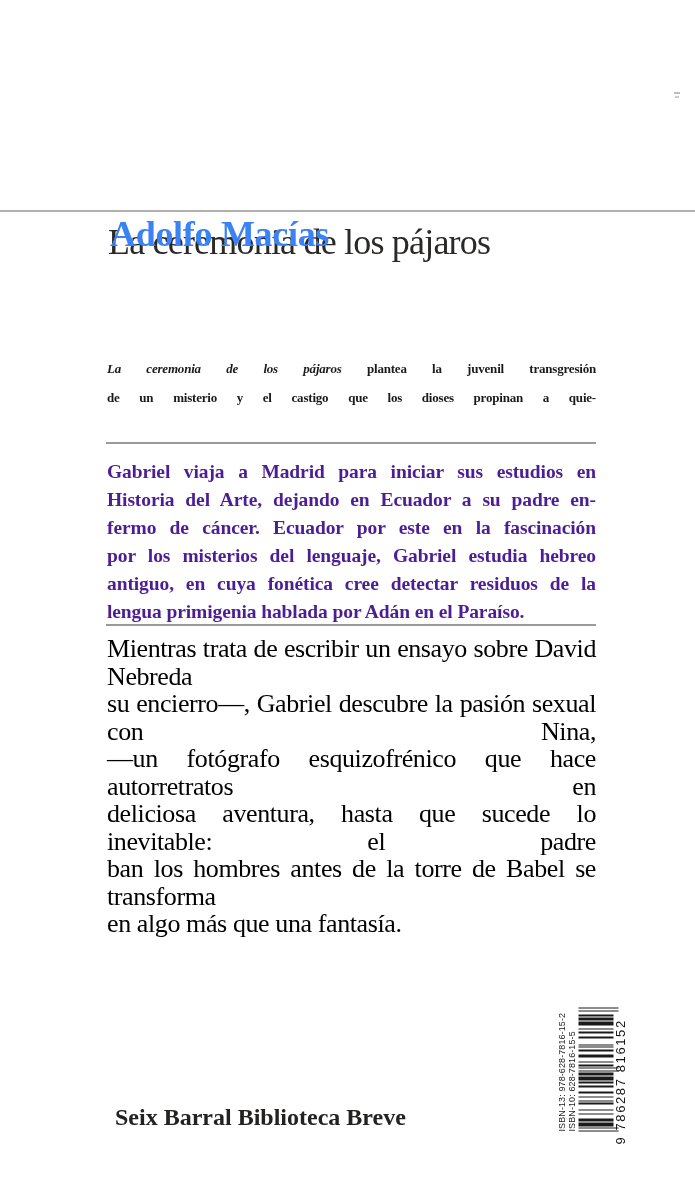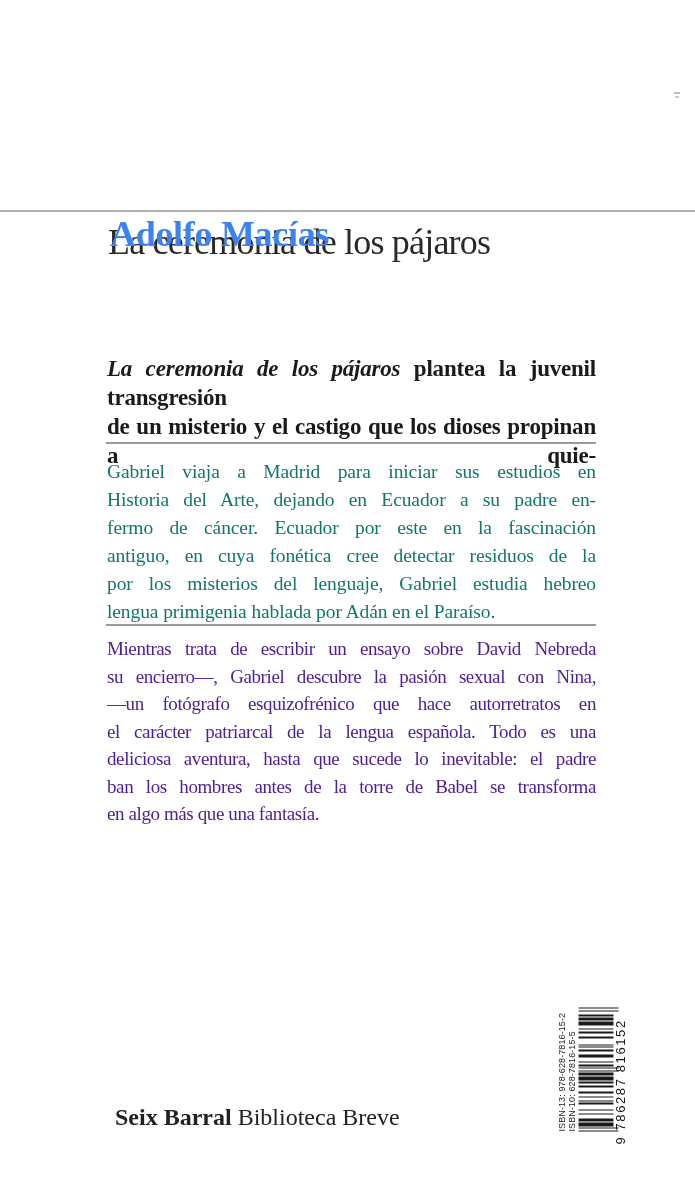--- a/index.html
+++ b/index.html
@@ -34,7 +34,7 @@
 
   .p1{
     top:354px;
-    font-size:23px;font-weight:bold;line-height:29px;
+    font-size:13px;font-weight:bold;line-height:29px;
     letter-spacing:-0.2px;color:#1c1a19;
   }
   .p1 .em{font-style:italic;}

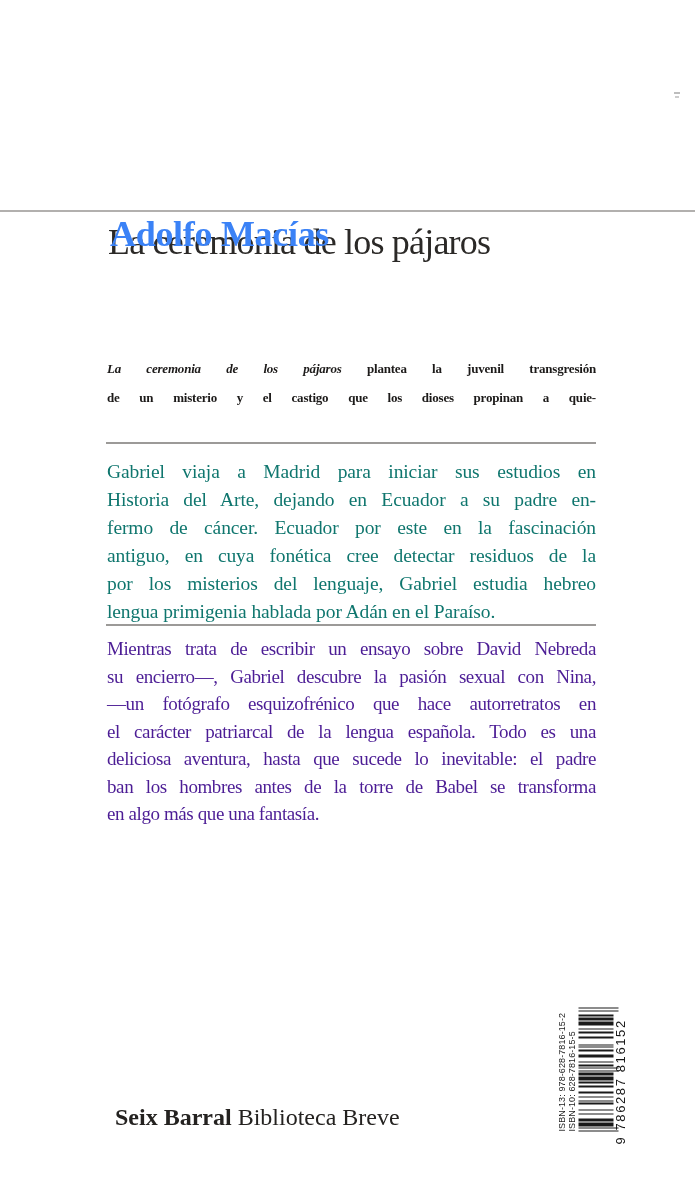--- a/index.html
+++ b/index.html
@@ -45,8 +45,8 @@
 
   .p2{
     top:458px;
-    font-size:19.5px;font-weight:normal;line-height:28px;
-    letter-spacing:-0.1px;color:#0f766e;
+    font-size:19.5px;font-weight:bold;line-height:28px;
+    letter-spacing:-0.1px;color:#4c1d95;
   }
 
   .p3{

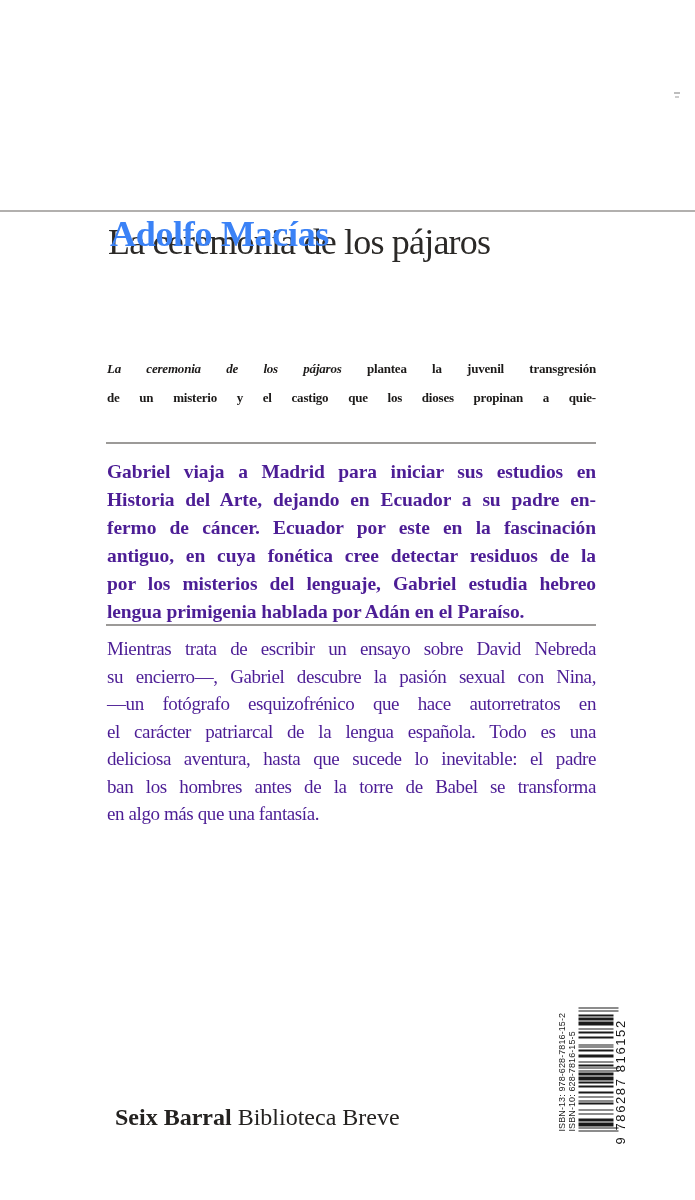--- a/index.html
+++ b/index.html
@@ -111,8 +111,8 @@
   <div class="jline">Gabriel viaja a Madrid para iniciar sus estudios en</div>
   <div class="jline">Historia del Arte, dejando en Ecuador a su padre en-</div>
   <div class="jline">fermo de cáncer. Ecuador por este en la fascinación</div>
+  <div class="jline">por los misterios del lenguaje, Gabriel estudia hebreo</div>
   <div class="jline">antiguo, en cuya fonética cree detectar residuos de la</div>
-  <div class="jline">por los misterios del lenguaje, Gabriel estudia hebreo</div>
   <div class="jline last">lengua primigenia hablada por Adán en el Paraíso.</div>
 </div>
 

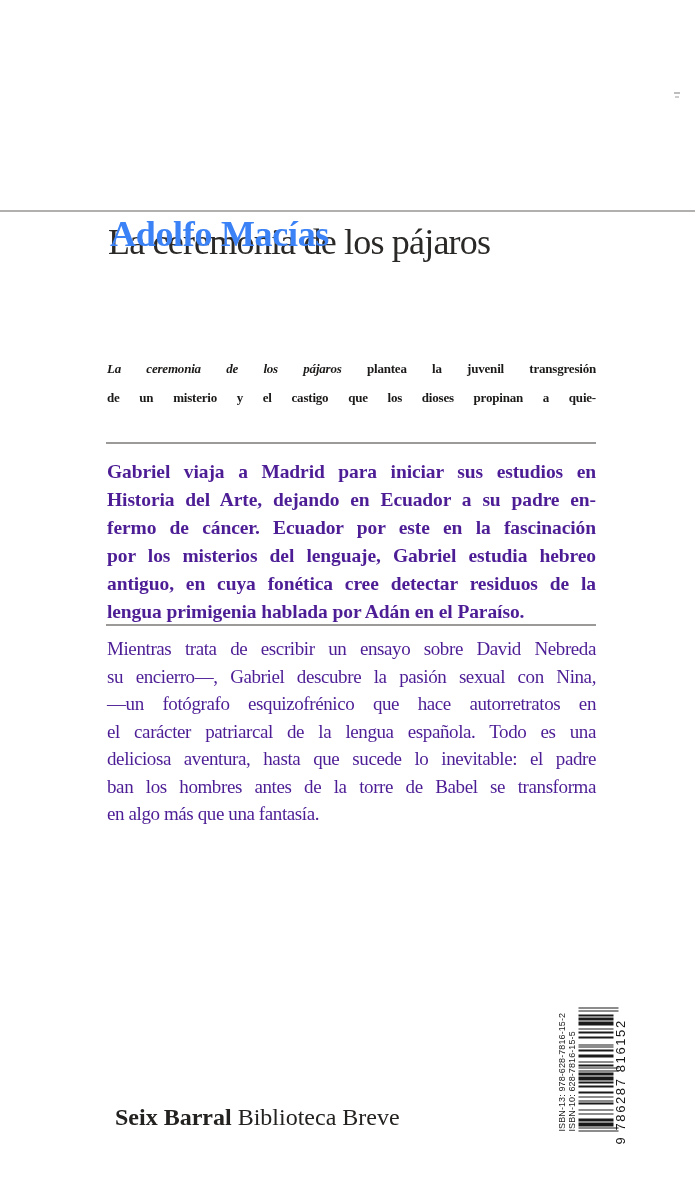--- a/index.html
+++ b/index.html
@@ -51,8 +51,8 @@
 
   .p3{
     top:635px;
-    font-size:19px;font-weight:normal;line-height:27.5px;
-    letter-spacing:-0.4px;color:#4c1d95;
+    font-size:26px;font-weight:normal;line-height:27.5px;
+    letter-spacing:-0.4px;color:#000000;
   }
 
   

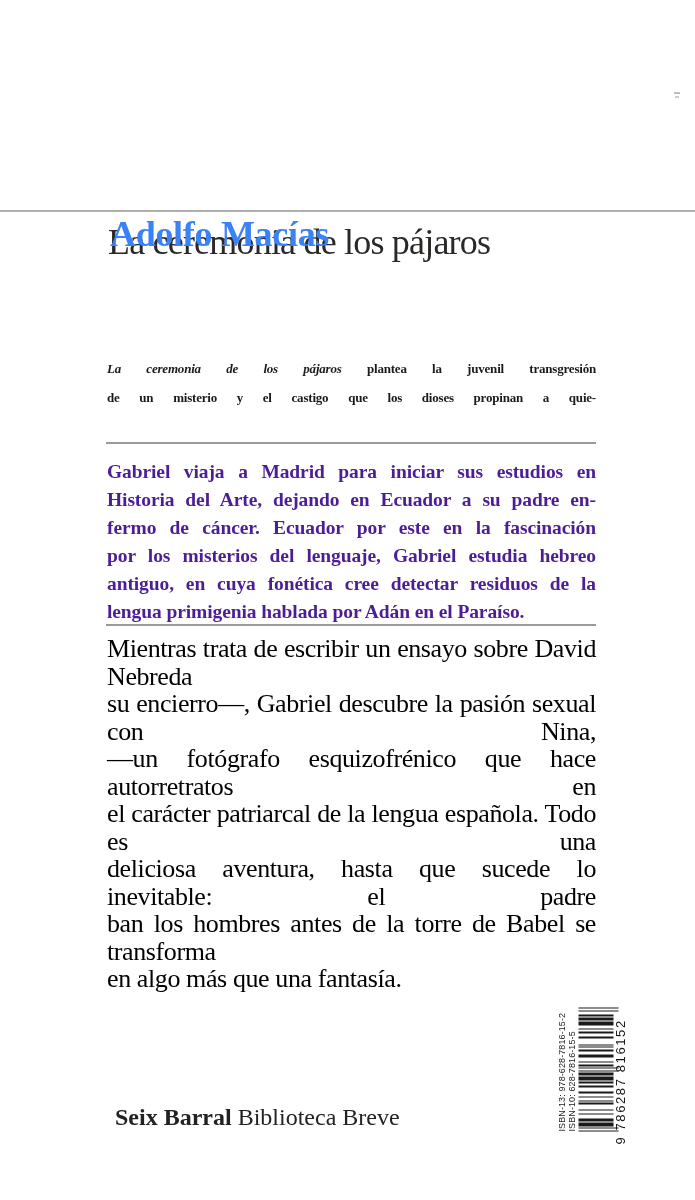--- a/index.html
+++ b/index.html
@@ -122,7 +122,6 @@
   <div class="jline">Mientras trata de escribir un ensayo sobre David Nebreda</div>
   <div class="jline">su encierro—, Gabriel descubre la pasión sexual con Nina,</div>
   <div class="jline">—un fotógrafo esquizofrénico que hace autorretratos en</div>
-  <div class="jline">el carácter patriarcal de la lengua española. Todo es una</div>
   <div class="jline">deliciosa aventura, hasta que sucede lo inevitable: el padre</div>
   <div class="jline">ban los hombres antes de la torre de Babel se transforma</div>
   <div class="jline last">en algo más que una fantasía.</div>

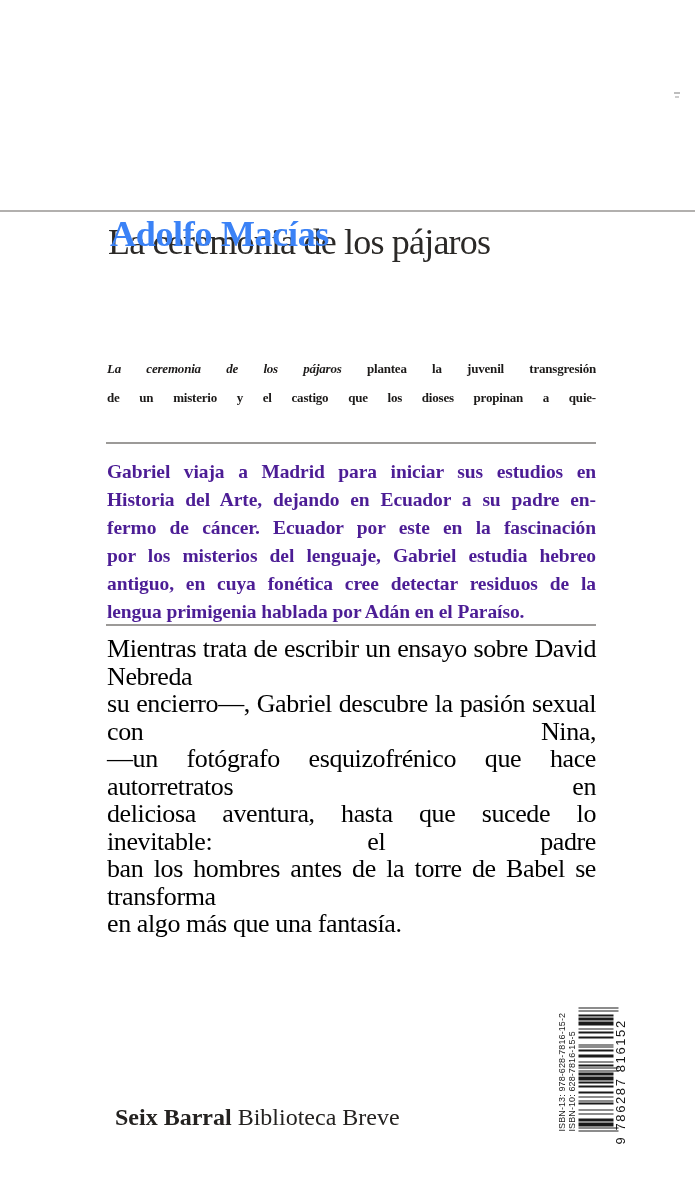--- a/index.html
+++ b/index.html
@@ -61,7 +61,7 @@
     font-size:24px;line-height:28px;color:#242220;white-space:nowrap;
   }
   .publisher .imprint{font-weight:bold;}
-  .publisher .collection{font-weight:normal;margin-top:40px;}
+  .publisher .collection{font-weight:bold;margin-top:40px;}
 
   
   .barcode-wrap{

